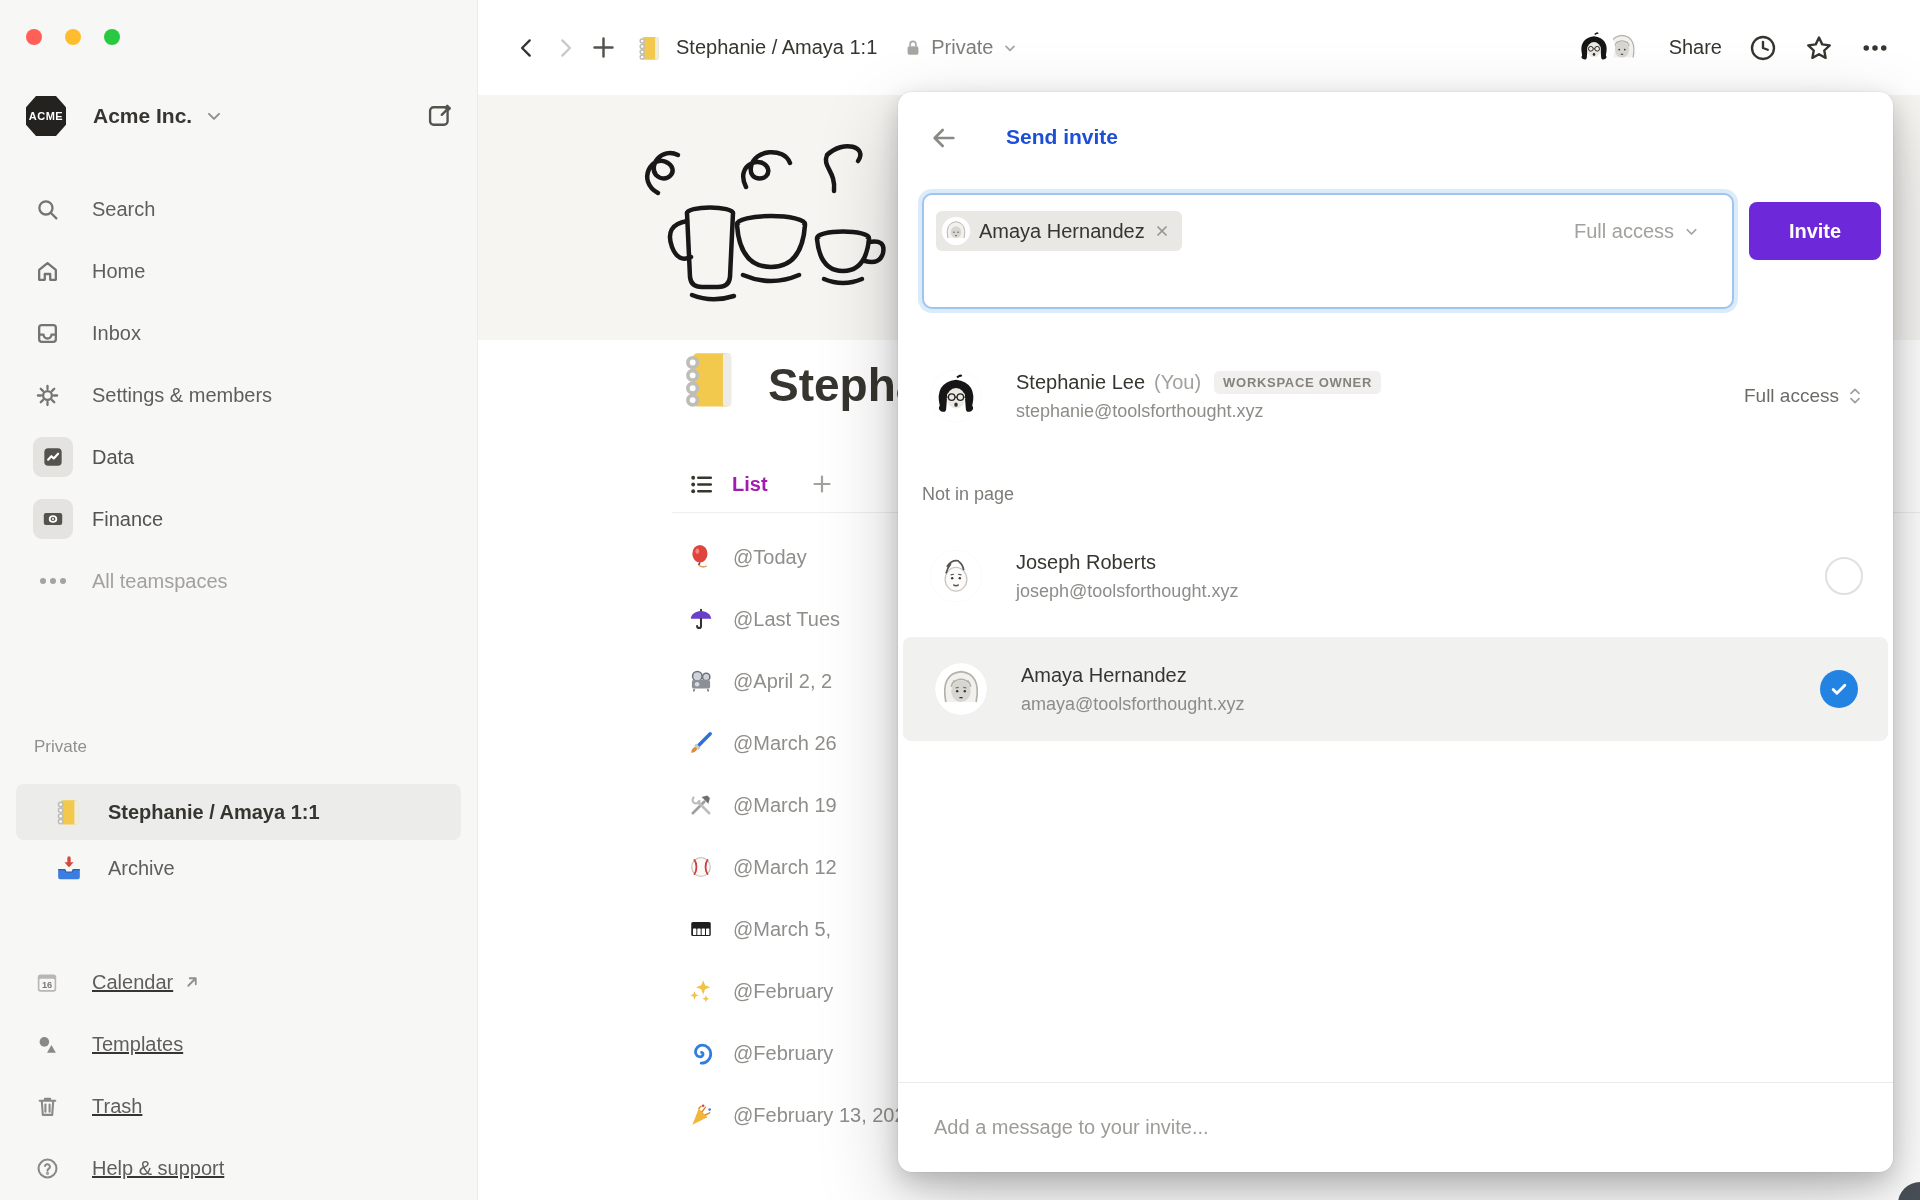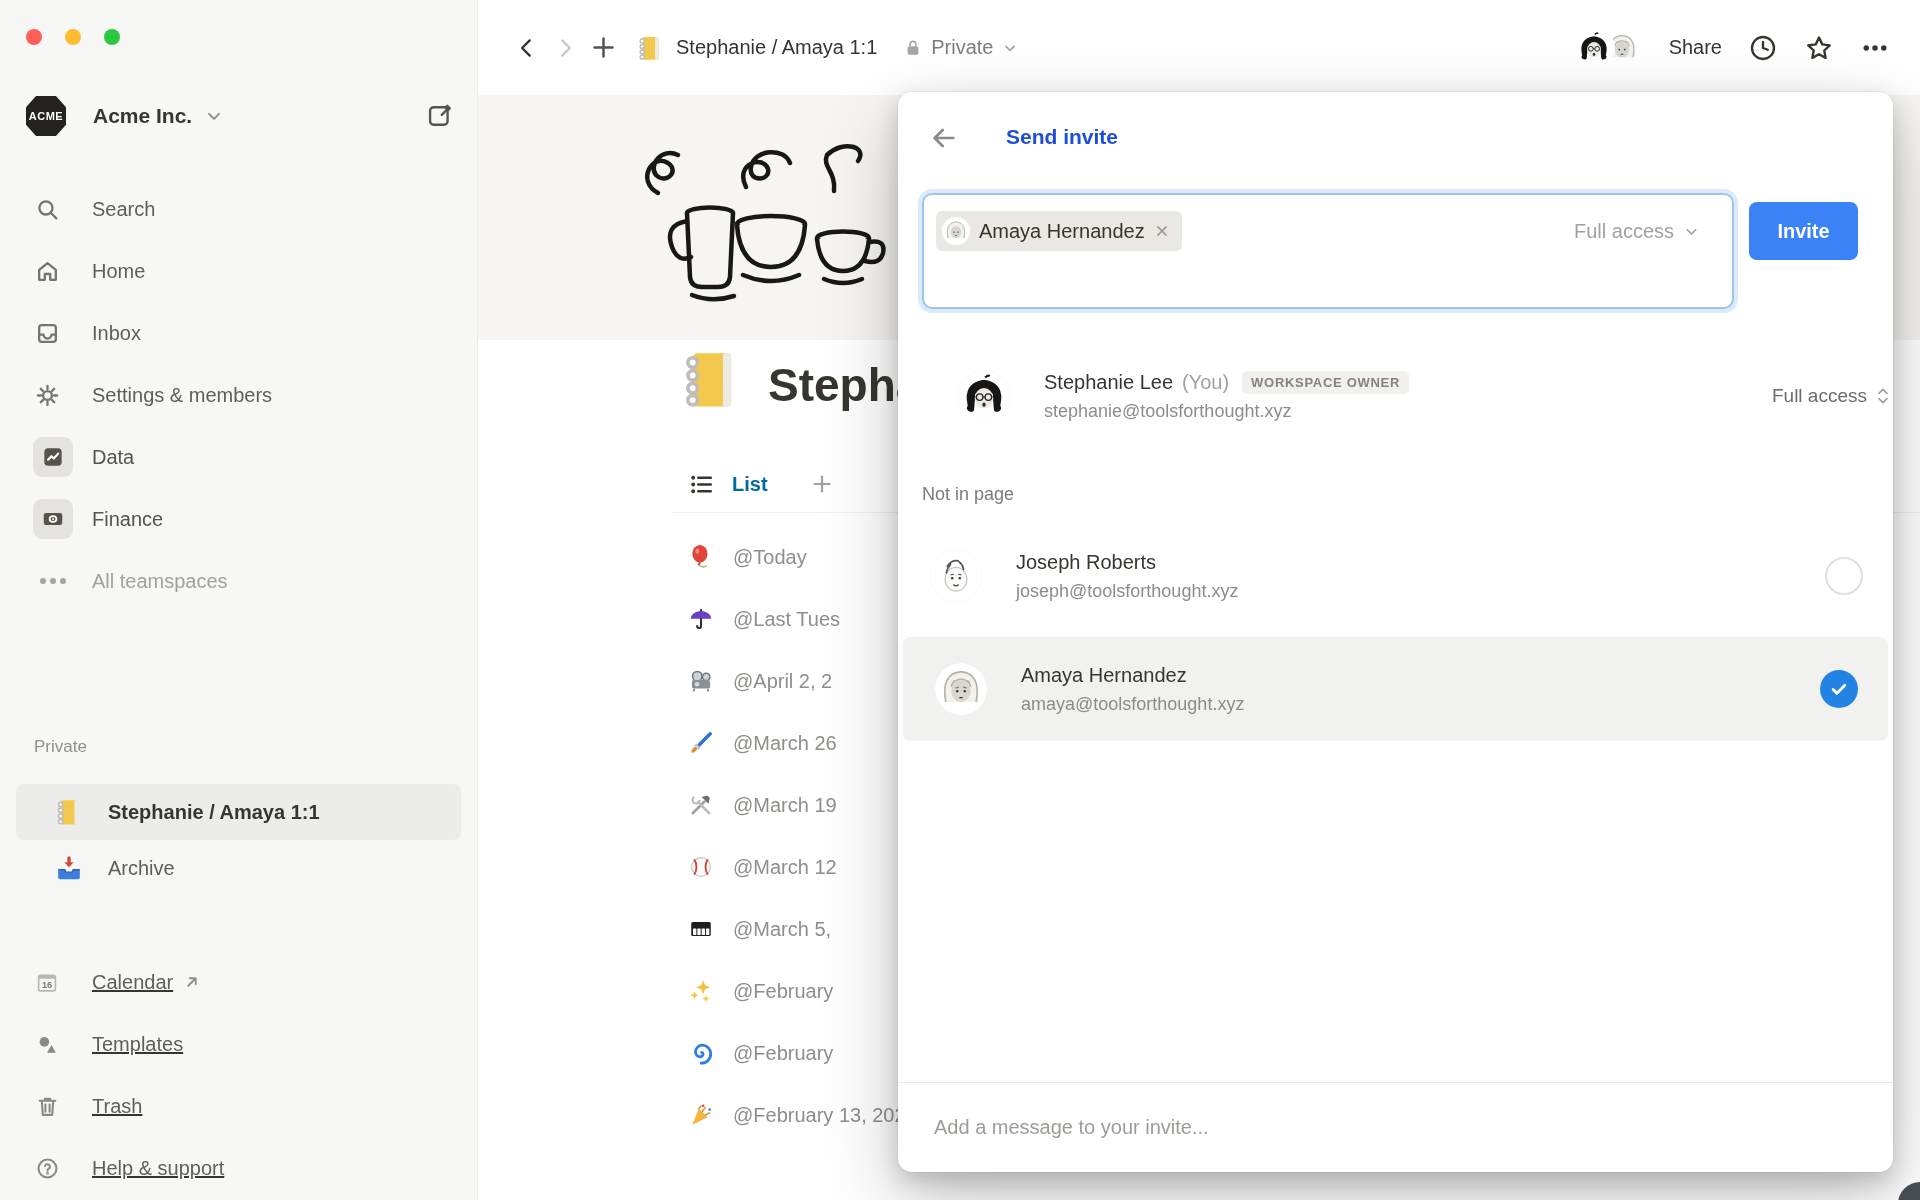--- a/index.html
+++ b/index.html
@@ -77,7 +77,7 @@
   .m-tag .tag-name{font-size:20px;color:#37352F;}
   .tag-av{width:28px;height:28px;border-radius:50%;overflow:hidden;background:#fff;flex:none;}
   .m-access{position:absolute;right:32px;top:0;height:72px;display:flex;align-items:center;gap:9px;font-size:20px;color:#A3A19D;}
-  .invite-btn{position:absolute;left:851px;top:110px;width:109px;height:58px;border-radius:8px;background:#3b82f6;color:#fff;
+  .invite-btn{position:absolute;left:851px;top:110px;width:132px;height:58px;border-radius:8px;background:#6d28d9;color:#fff;
               font-size:20px;font-weight:600;display:flex;align-items:center;justify-content:center;}
   .member-row{position:absolute;left:0;width:100%;display:flex;align-items:center;box-sizing:border-box;padding:0 30px 0 32px;}
   .owner-row{top:272px;height:64px;margin-left:28px;}

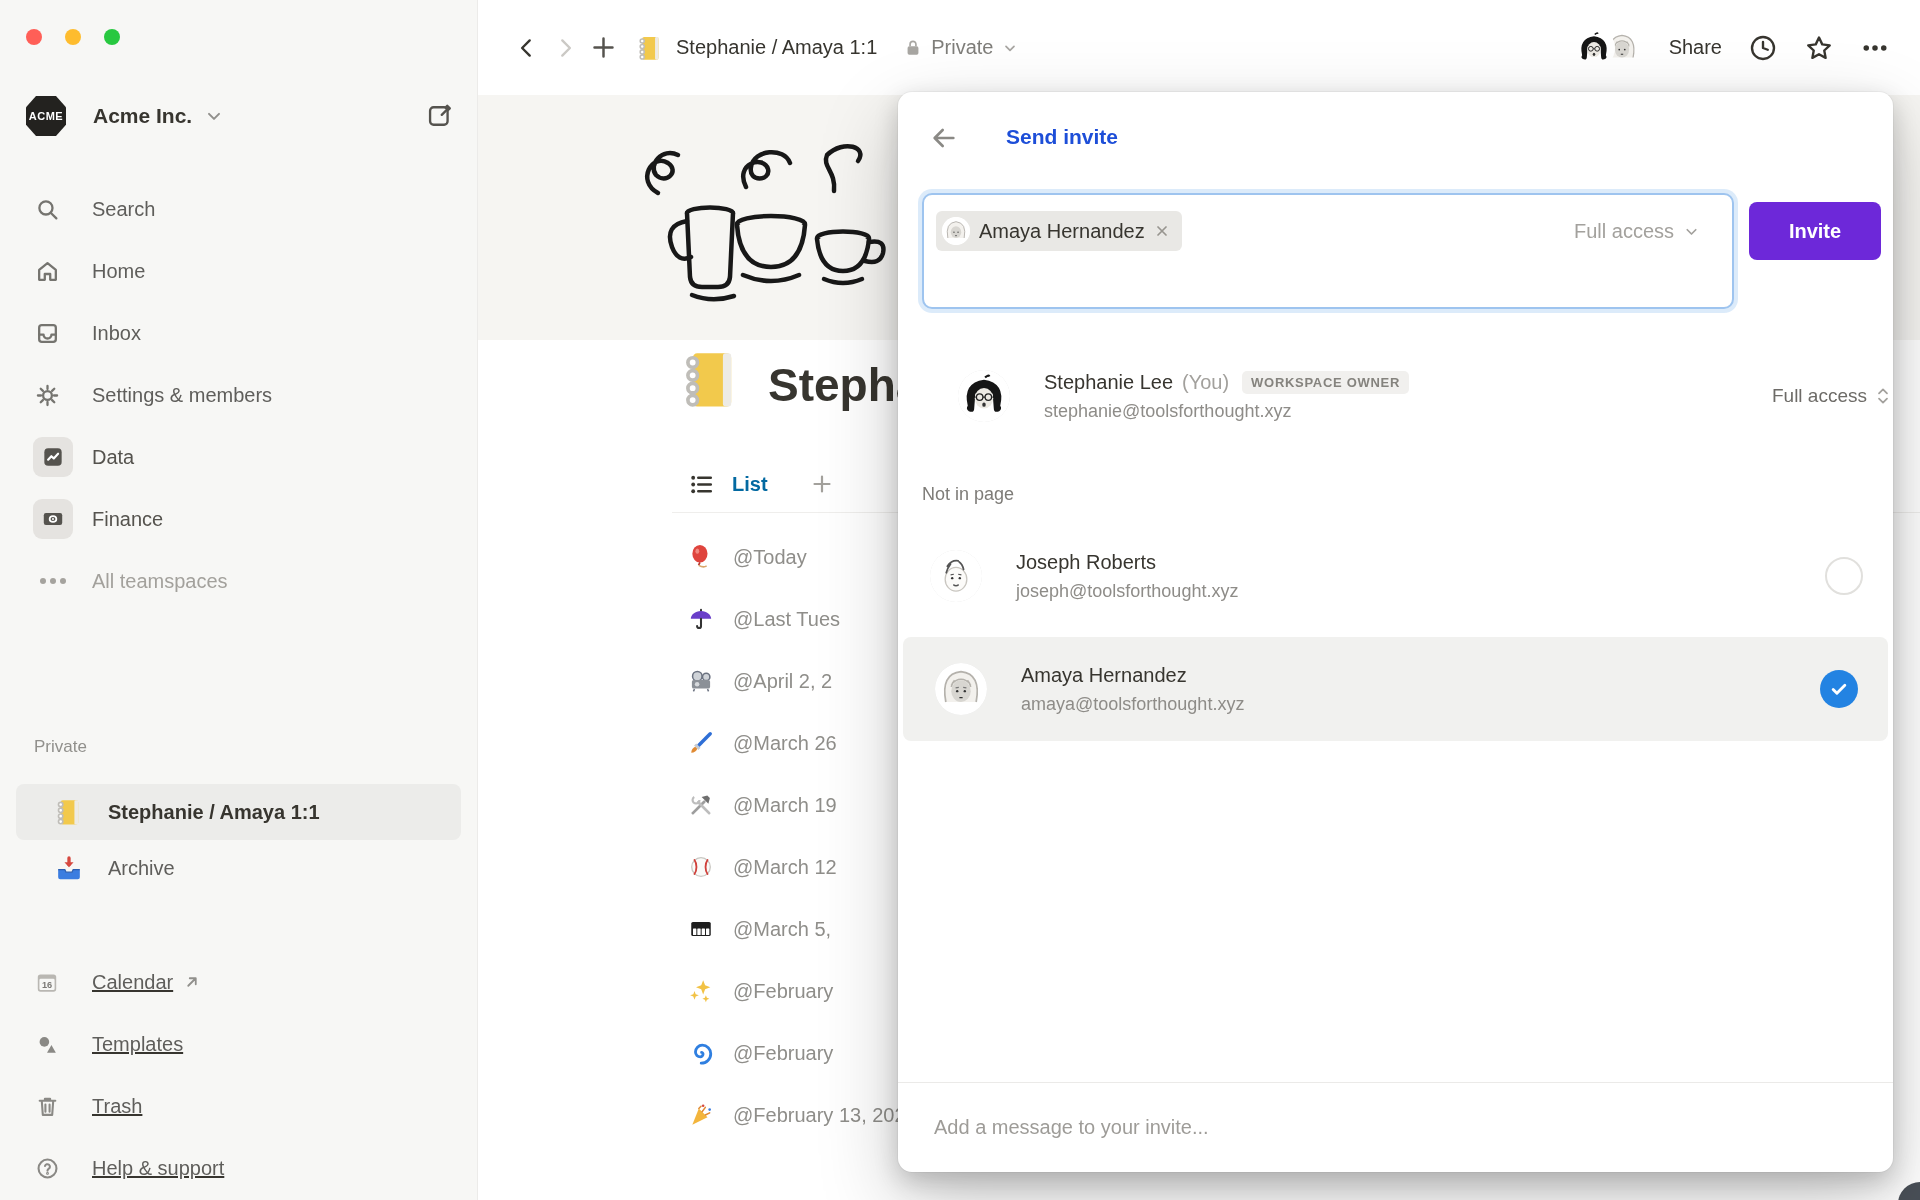--- a/index.html
+++ b/index.html
@@ -80,7 +80,7 @@
   .invite-btn{position:absolute;left:851px;top:110px;width:132px;height:58px;border-radius:8px;background:#6d28d9;color:#fff;
               font-size:20px;font-weight:600;display:flex;align-items:center;justify-content:center;}
   .member-row{position:absolute;left:0;width:100%;display:flex;align-items:center;box-sizing:border-box;padding:0 30px 0 32px;}
-  .owner-row{top:272px;height:64px;margin-left:28px;}
+  .owner-row{top:272px;height:64px;}
   .p-av{width:52px;height:52px;border-radius:50%;overflow:hidden;flex:none;background:#fff;box-shadow:inset 0 0 0 1px rgba(0,0,0,.07);}
   .p-texts{margin-left:34px;min-width:0;}
   .p-name-line{display:flex;align-items:center;gap:9px;font-size:20px;color:#37352F;font-weight:500;}

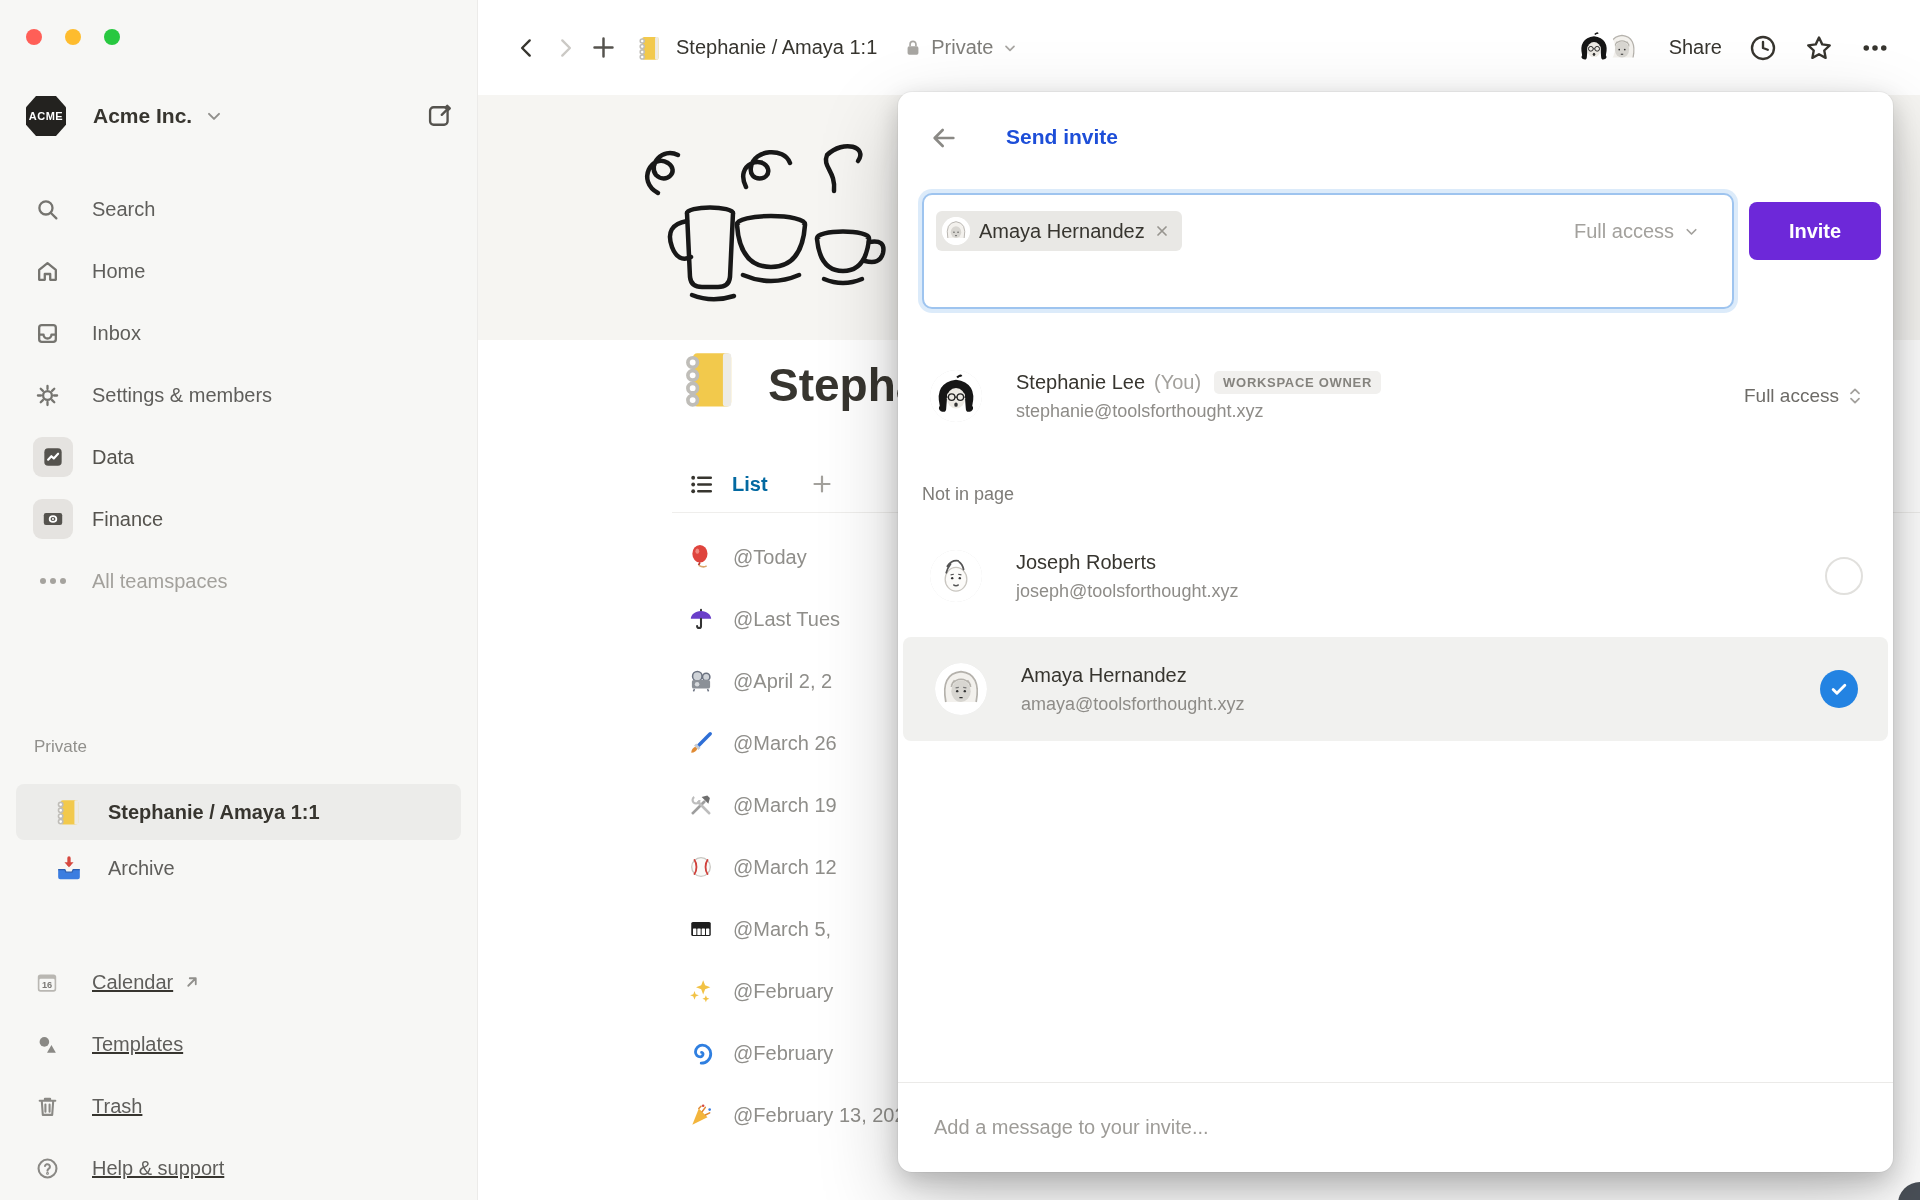--- a/index.html
+++ b/index.html
@@ -58,7 +58,7 @@
   .page-icon{position:absolute;left:200px;top:346px;}
   .page-title{position:absolute;left:290px;top:358px;font-size:46px;font-weight:700;color:#37352F;white-space:nowrap;}
   .tabs-row{position:absolute;left:210px;top:462px;height:44px;display:flex;align-items:center;}
-  .tab-lbl{font-size:20px;font-weight:600;color:#0369a1;margin-left:17px;}
+  .tab-lbl{font-size:20px;font-weight:600;color:#a21caf;margin-left:17px;}
   .tab-add{margin-left:42px;}
   .list-divider{position:absolute;left:194px;right:0;top:512px;height:1px;background:#EFEEEC;}
   .rows{position:absolute;left:0;right:0;top:526px;}

